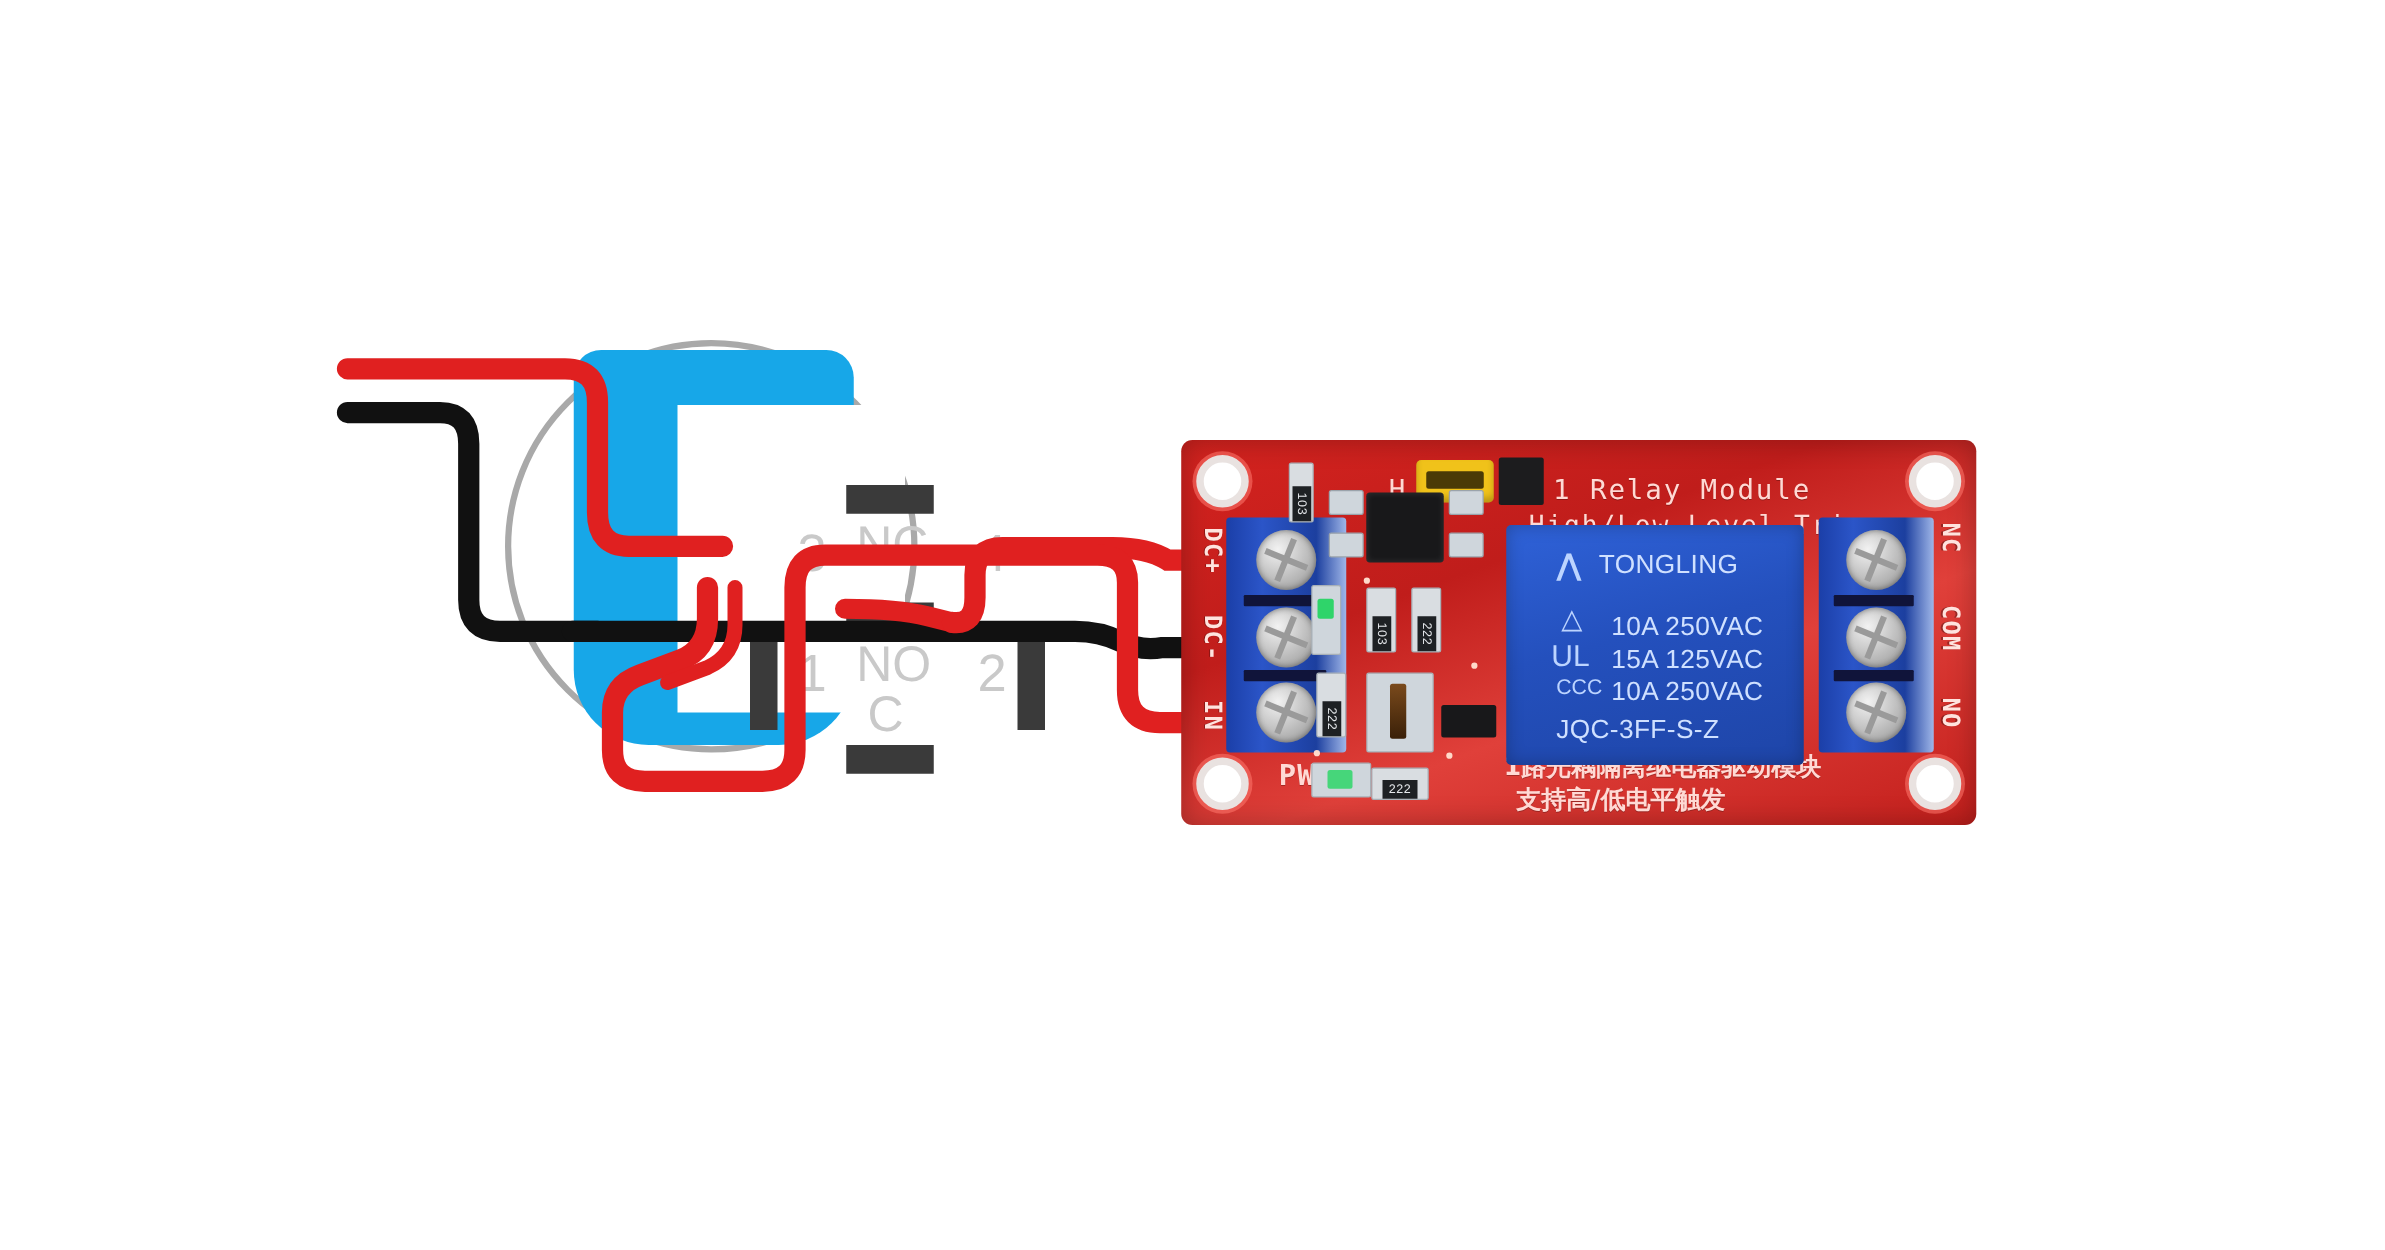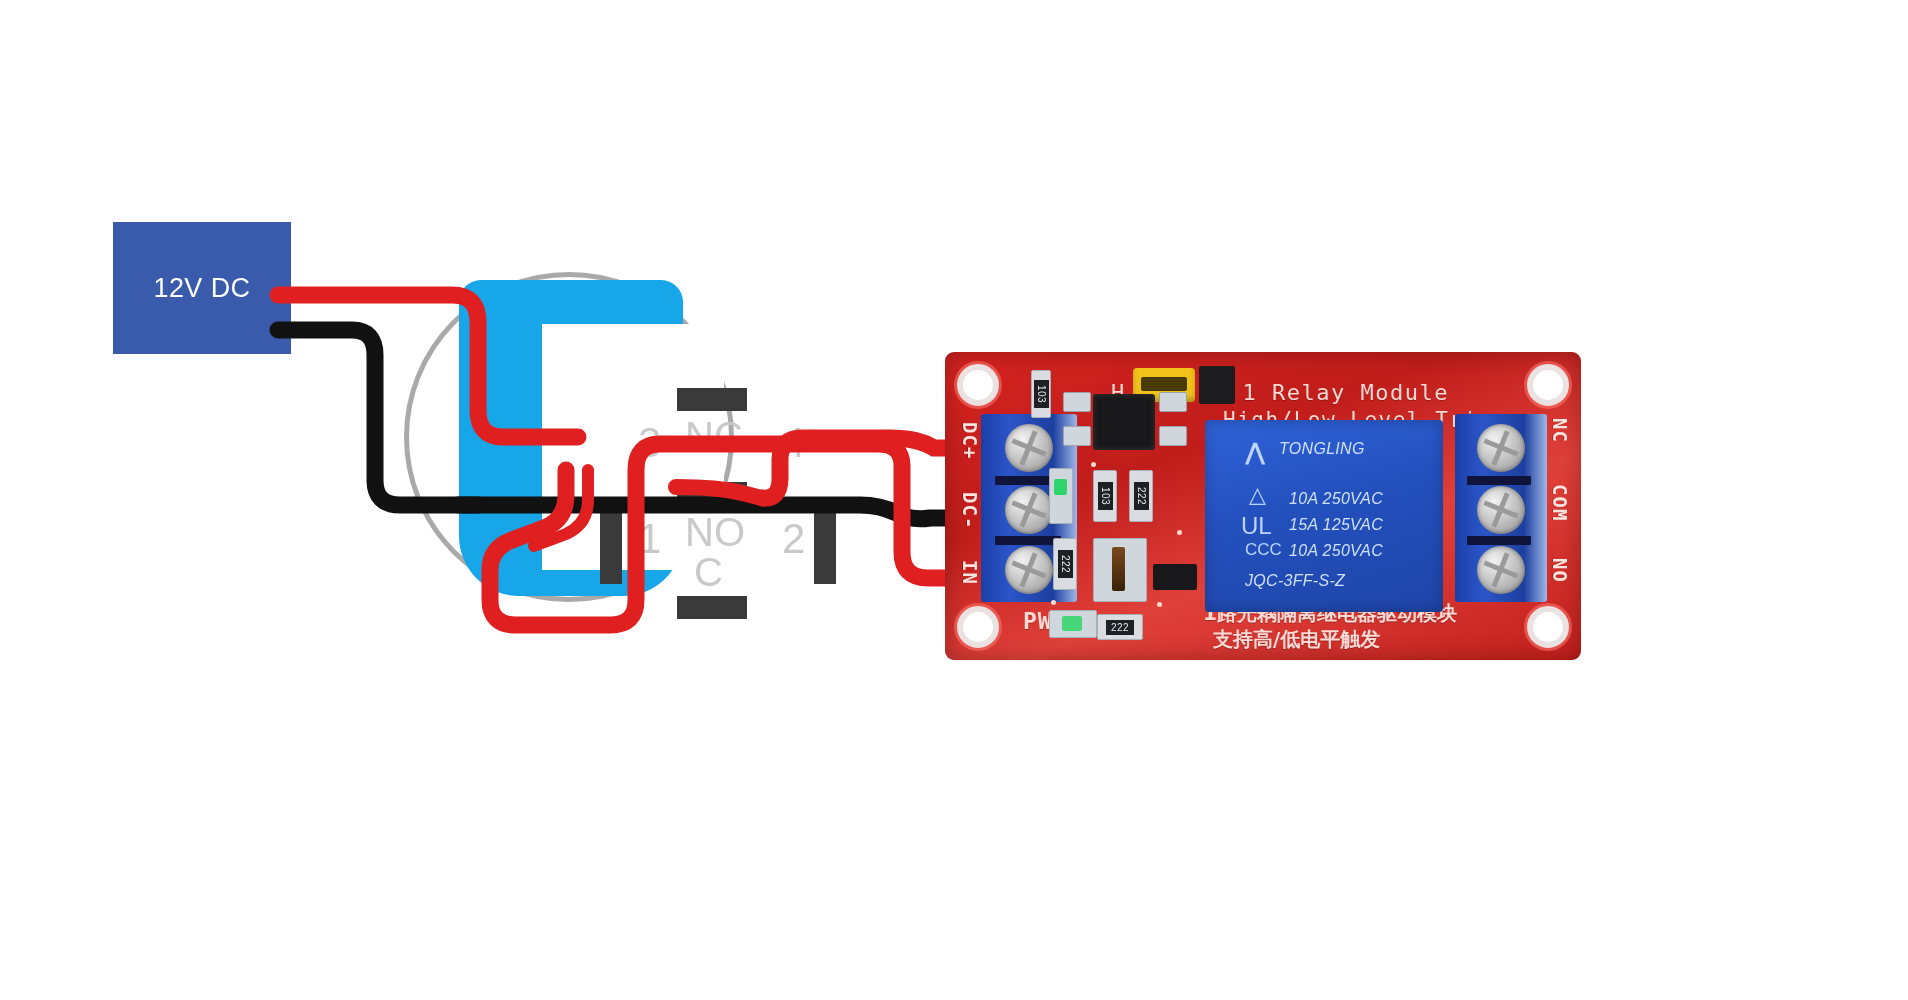--- a/index.html
+++ b/index.html
@@ -124,9 +124,6 @@
 
 <div id="stage">
 
-  <div id="psu">
-    <span>12V DC</span>
-  </div>
 
   <svg class="layer" id="wires" viewBox="0 0 1908 1000">
 

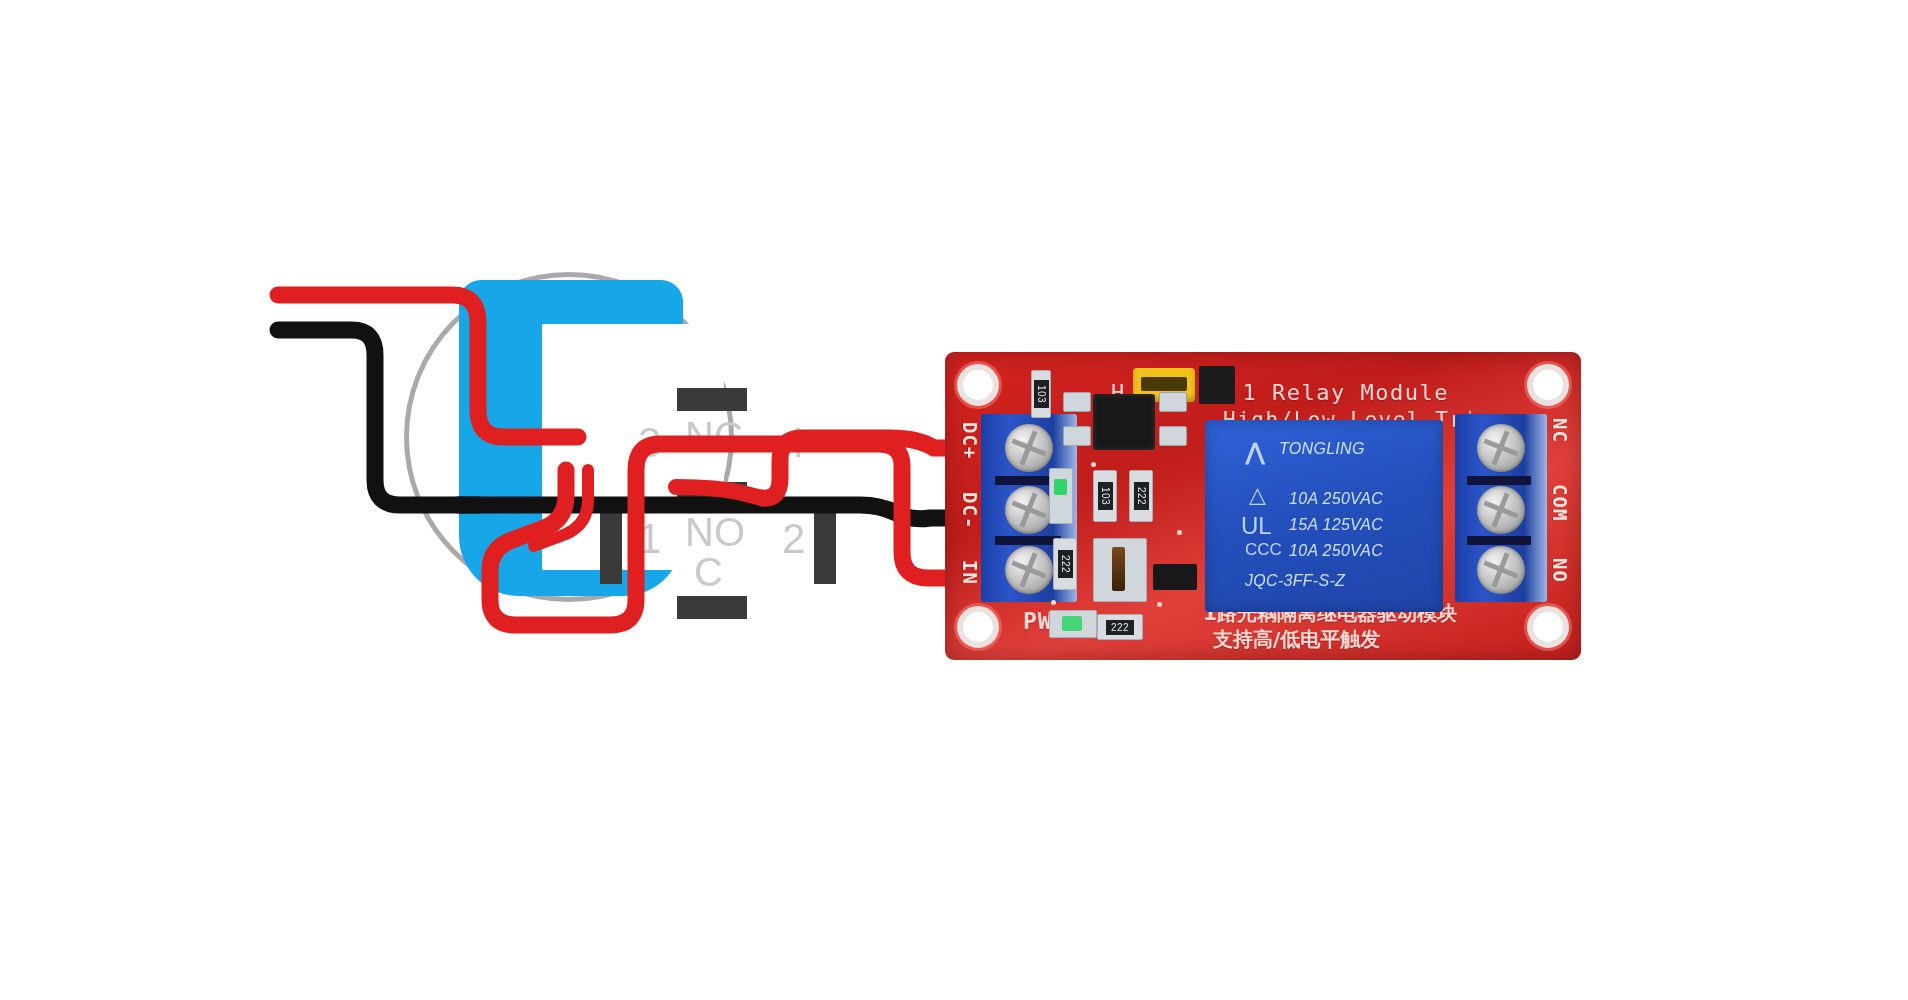--- a/index.html
+++ b/index.html
@@ -79,7 +79,7 @@
   #relay{position:absolute;left:260px;top:68px;width:238px;height:192px;
          background:linear-gradient(165deg,#2f62d8 0%,#2450bd 45%,#1e45a8 100%);
          border-radius:4px;box-shadow:inset 0 0 14px rgba(0,0,0,.25);}
-  #relay .rtxt{position:absolute;color:#cfe0ff;font-size:16px;letter-spacing:.3px;white-space:nowrap;font-style:italic;}
+  #relay .rtxt{position:absolute;color:#cfe0ff;font-size:21px;letter-spacing:.3px;white-space:nowrap;}
   #r-brand{left:74px;top:20px;font-size:20px;}
   #r-l1{left:84px;top:70px;} #r-l2{left:84px;top:96px;} #r-l3{left:84px;top:122px;}
   #r-part{left:40px;top:152px;font-size:22px;}

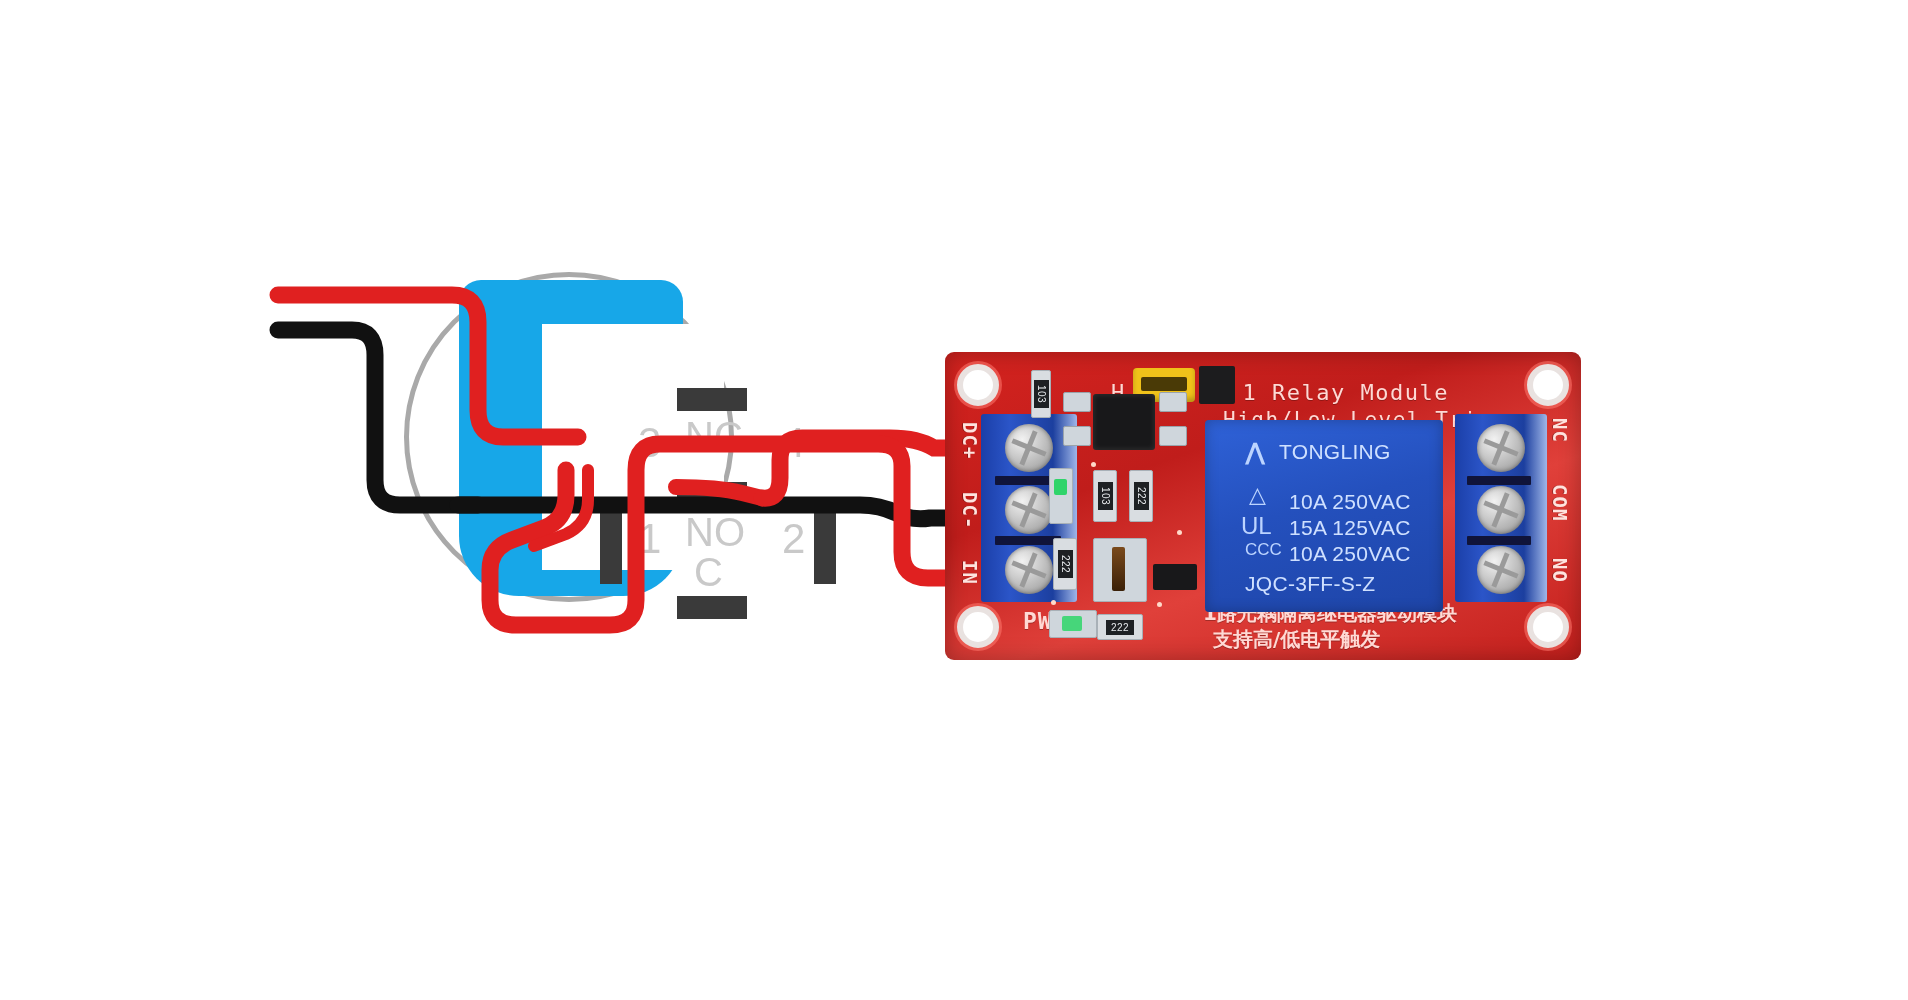--- a/index.html
+++ b/index.html
@@ -97,7 +97,7 @@
   #jumper::after{content:"";position:absolute;left:8px;top:9px;width:46px;height:14px;background:#4a3a06;border-radius:2px;}
   #header{position:absolute;left:254px;top:14px;width:36px;height:38px;background:#1c1c1e;border-radius:2px;}
   .smd{position:absolute;background:#d9dde1;border-radius:2px;border:1px solid #a8b0b7;
-       display:flex;align-items:center;justify-content:center;}
+       display:flex;align-items:flex-end;justify-content:center;}
   .smd i{font-style:normal;font-size:10px;color:#16181a;background:#1e2124;color:#e6e9ec;
          padding:5px 2px;writing-mode:vertical-rl;letter-spacing:.5px;}
   #sr-103a{left:86px;top:18px;width:18px;height:46px;}

